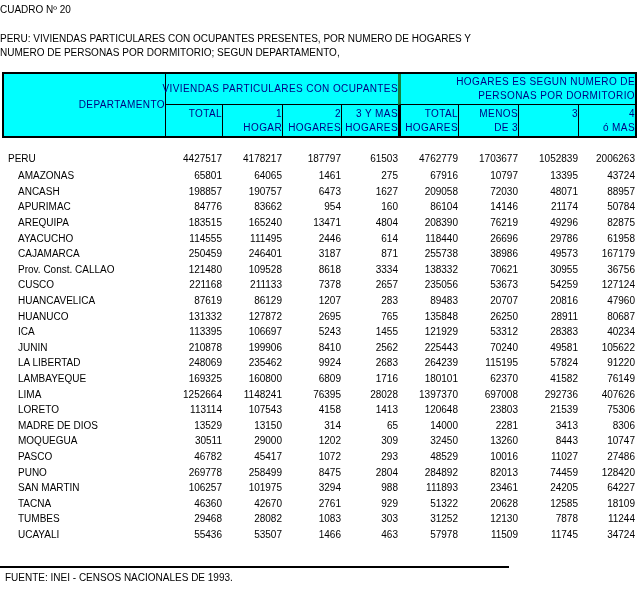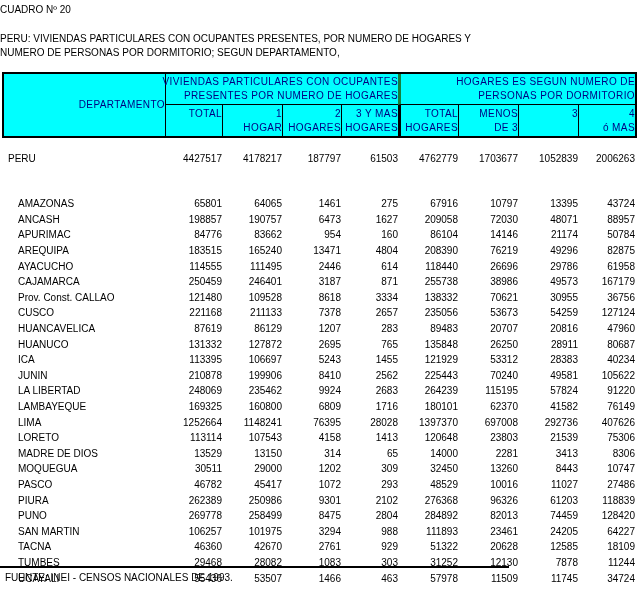--- a/index.html
+++ b/index.html
@@ -62,7 +62,6 @@
   <div class="hc" id="h-dept">DEPARTAMENTO</div>
   <div class="hc" id="h-g1">
     <div>VIVIENDAS PARTICULARES CON OCUPANTES</div>
-    <div>PRESENTES POR NUMERO DE HOGARES</div>
   </div>
   <div class="hc" id="h-g2">
     <div>HOGARES ES SEGUN NUMERO DE</div>

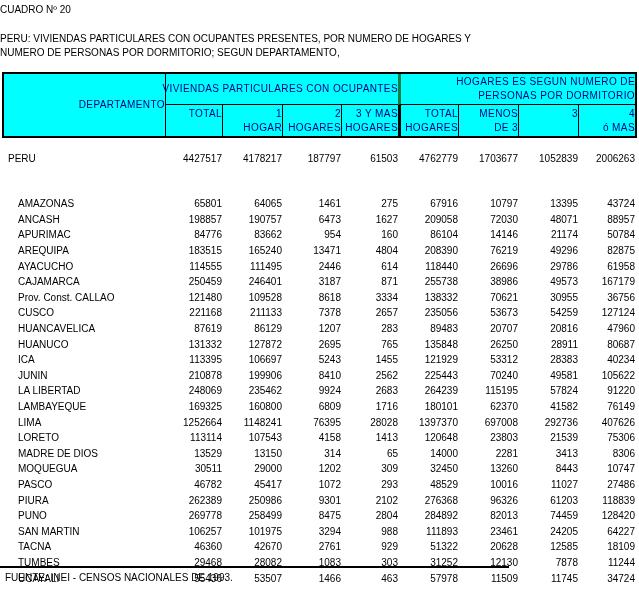--- a/index.html
+++ b/index.html
@@ -41,7 +41,7 @@
     grid-template-columns:161px 57px 60px 59px 57px 60px 60px 60px 57px;
     height:15.6px;align-items:center;
   }
-  .drow.total{height:16px;margin-bottom:30px}
+  .drow.total{height:16px;margin-bottom:2px}
   .cell{white-space:nowrap}
   .cell.num{text-align:right}
   .cell.name{padding-left:14px}

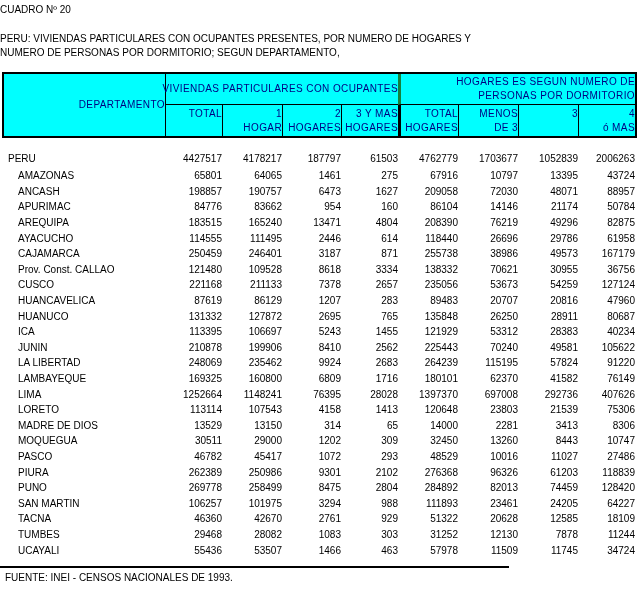--- a/index.html
+++ b/index.html
@@ -323,17 +323,6 @@
       <div class="cell num">27486</div>
     </div>
     <div class="drow">
-      <div class="cell name">PIURA</div>
-      <div class="cell num">262389</div>
-      <div class="cell num">250986</div>
-      <div class="cell num">9301</div>
-      <div class="cell num">2102</div>
-      <div class="cell num">276368</div>
-      <div class="cell num">96326</div>
-      <div class="cell num">61203</div>
-      <div class="cell num">118839</div>
-    </div>
-    <div class="drow">
       <div class="cell name">PUNO</div>
       <div class="cell num">269778</div>
       <div class="cell num">258499</div>

